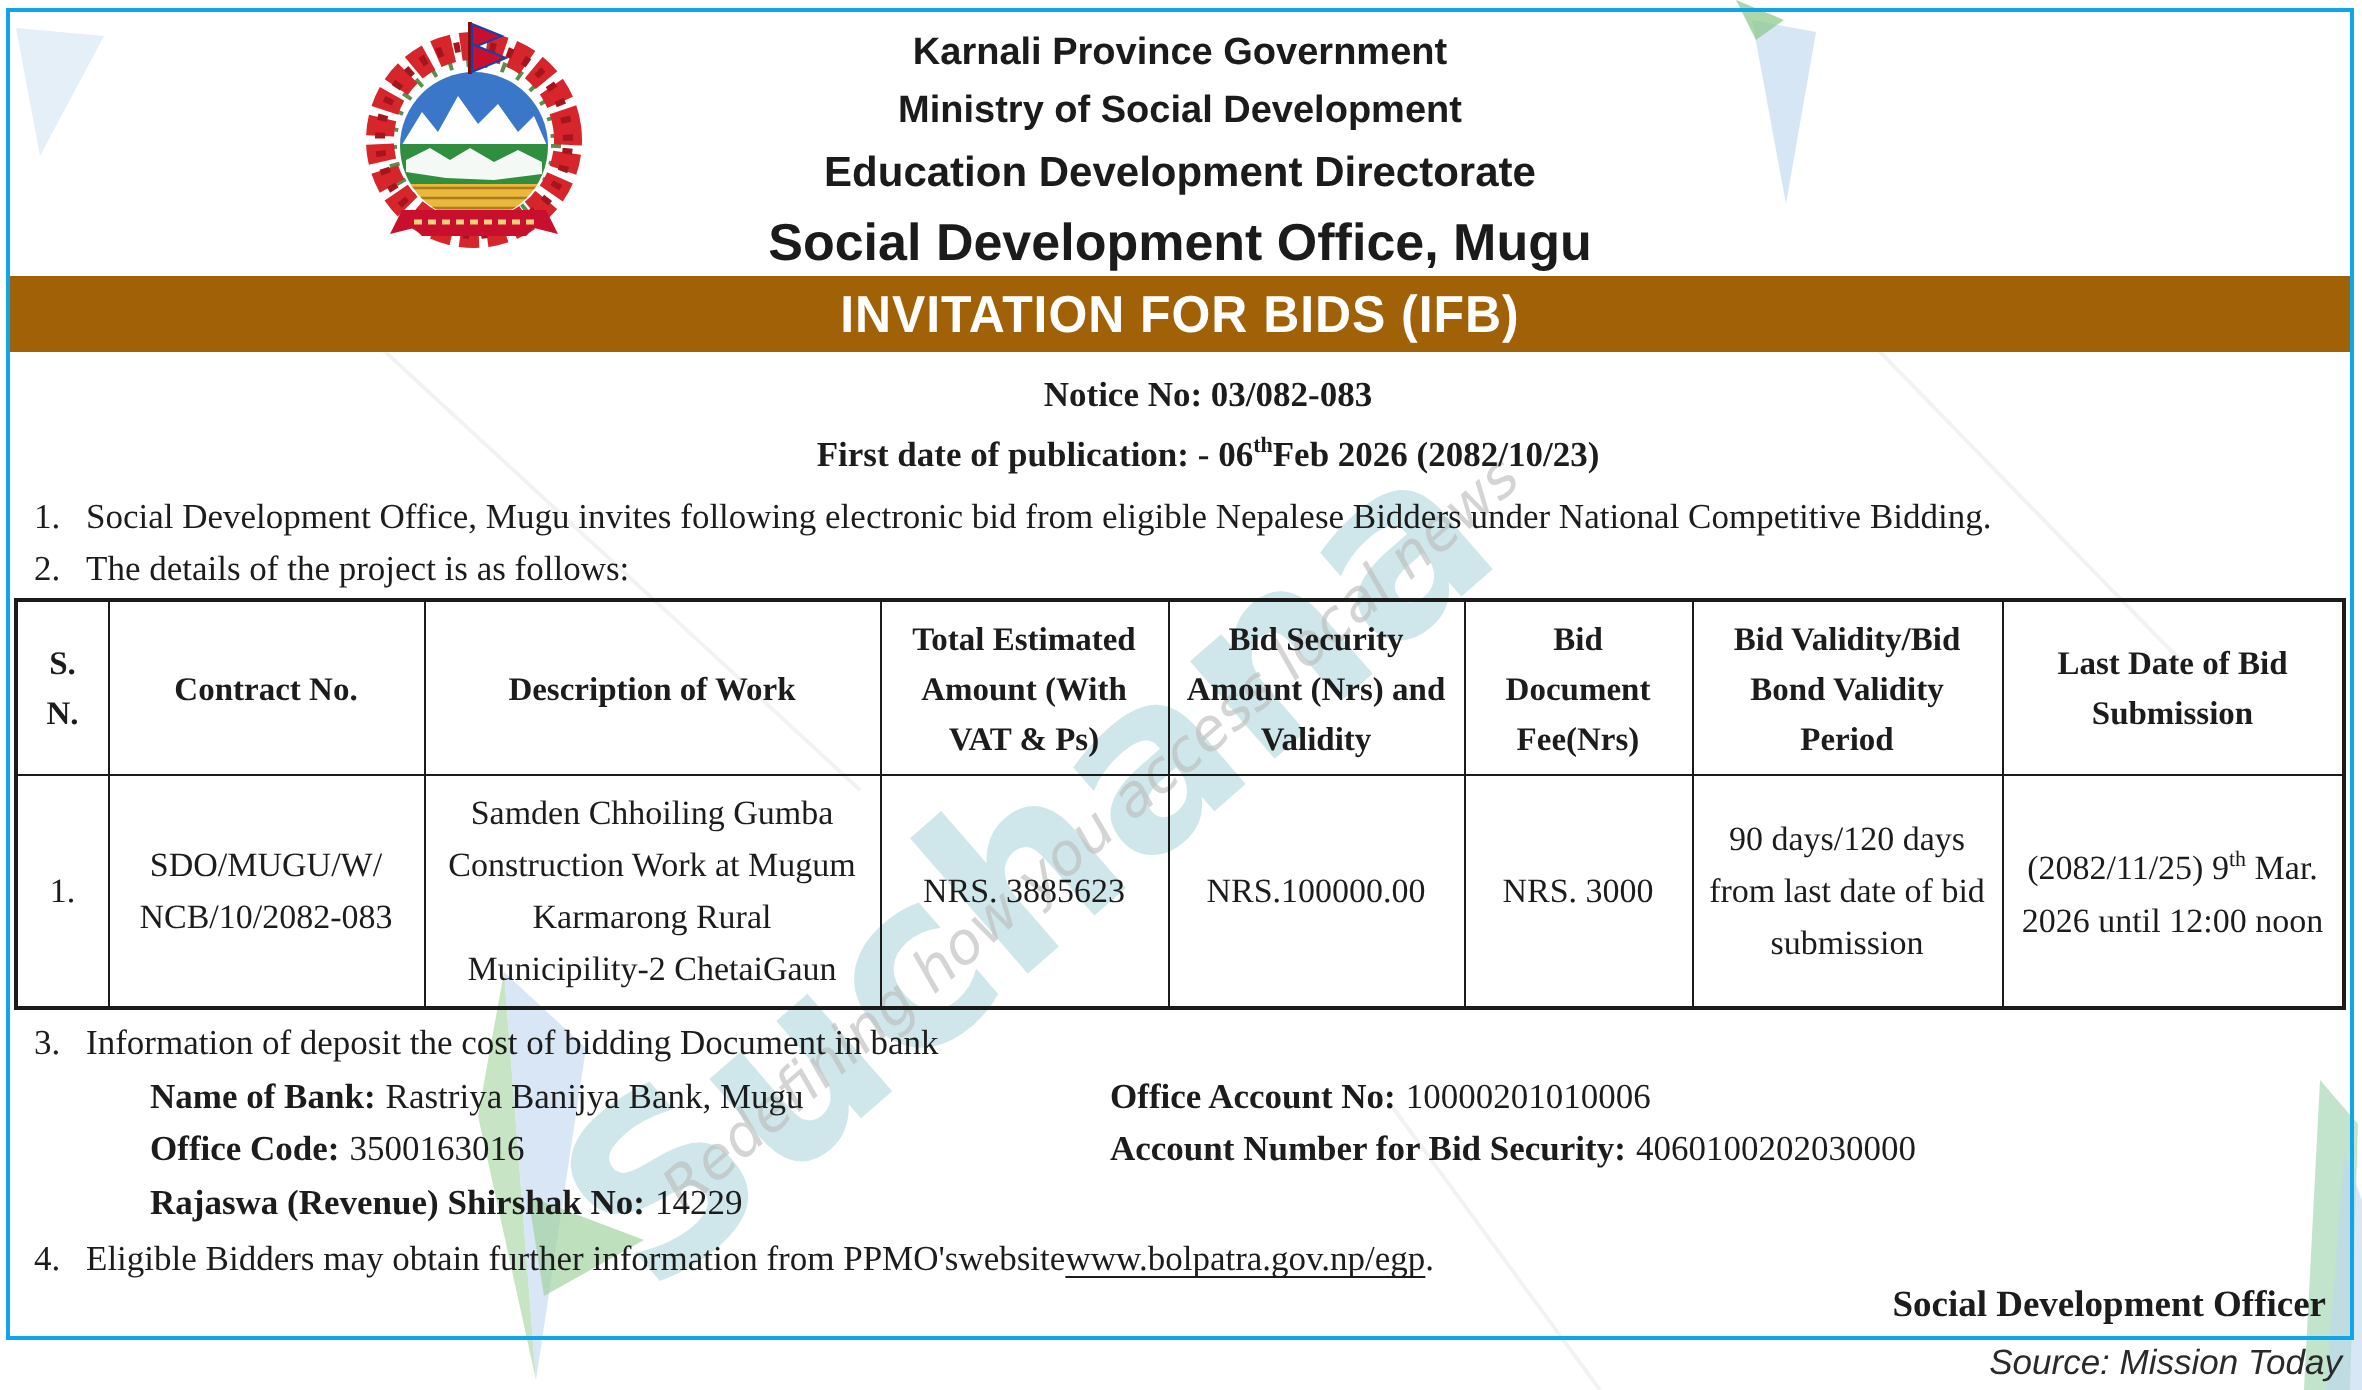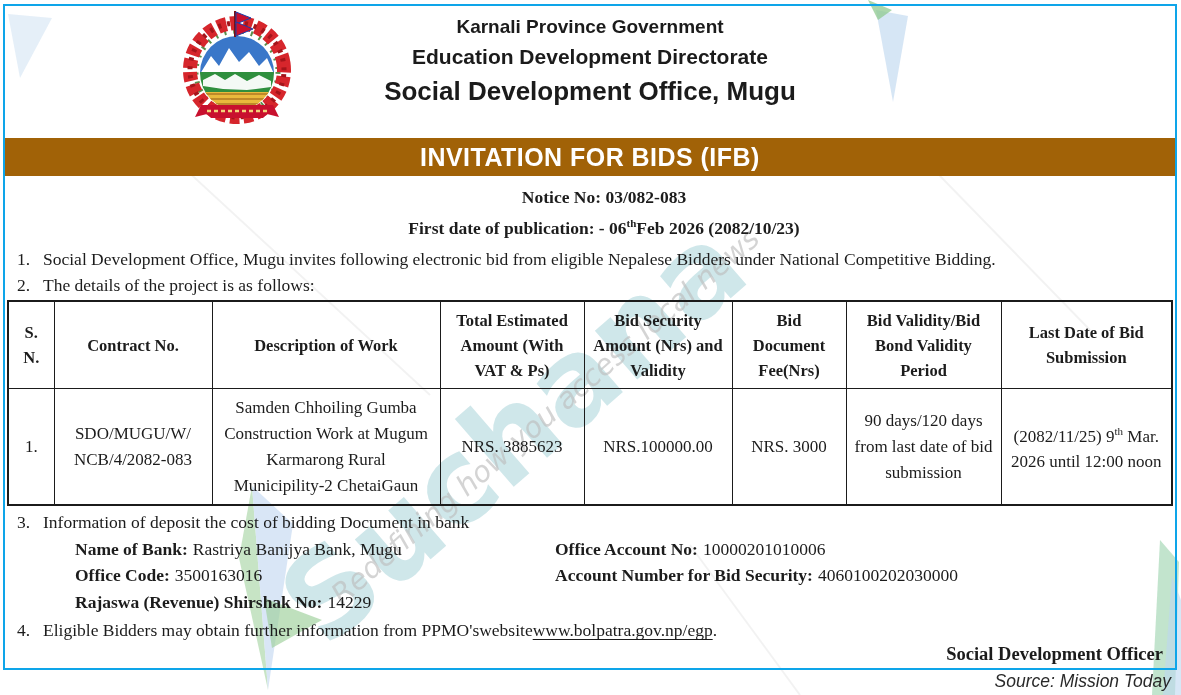--- a/index.html
+++ b/index.html
@@ -116,6 +116,7 @@
         <path d="M30 101 h60" stroke="#f3d27a" stroke-width="2.5" stroke-dasharray="4 3"></path>
       </svg>
       <div class="gov-line h1">Karnali Province Government</div>
+      <div class="gov-line h2">Ministry of Social Development</div>
       <div class="gov-line h3">Education Development Directorate</div>
       <div class="gov-line h4">Social Development Office, Mugu</div>
     </div>

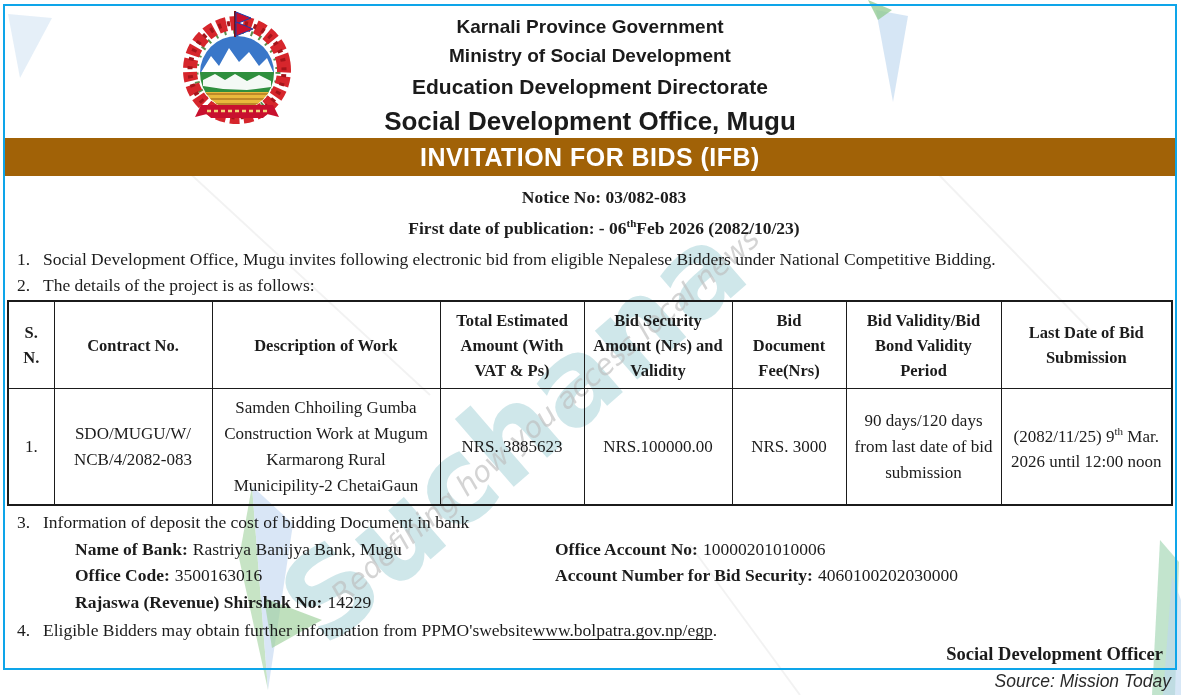--- a/index.html
+++ b/index.html
@@ -163,7 +163,7 @@
       <tbody>
         <tr>
           <td>1.</td>
-          <td class="left">SDO/MUGU/W/ NCB/4/2082-083</td>
+          <td class="left">SDO/MUGU/W/ NCB/10/2082-083</td>
           <td class="left">Samden Chhoiling Gumba Construction Work at Mugum Karmarong Rural Municipility-2 ChetaiGaun</td>
           <td>NRS. 3885623</td>
           <td>NRS.100000.00</td>

